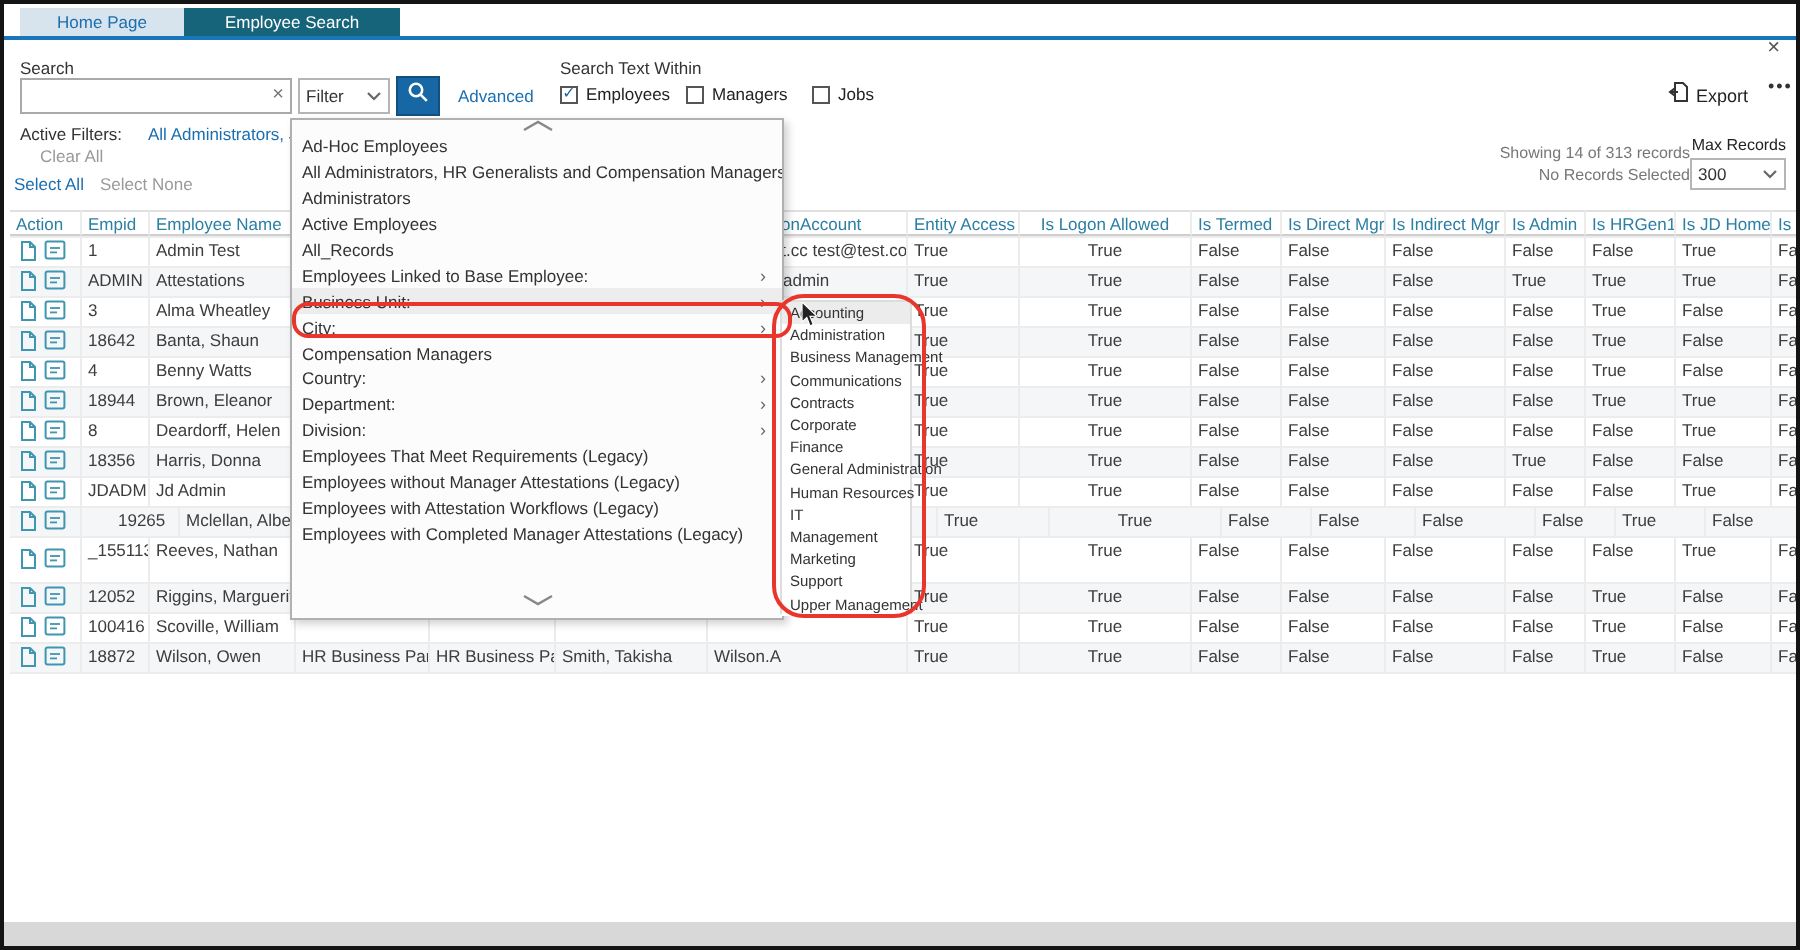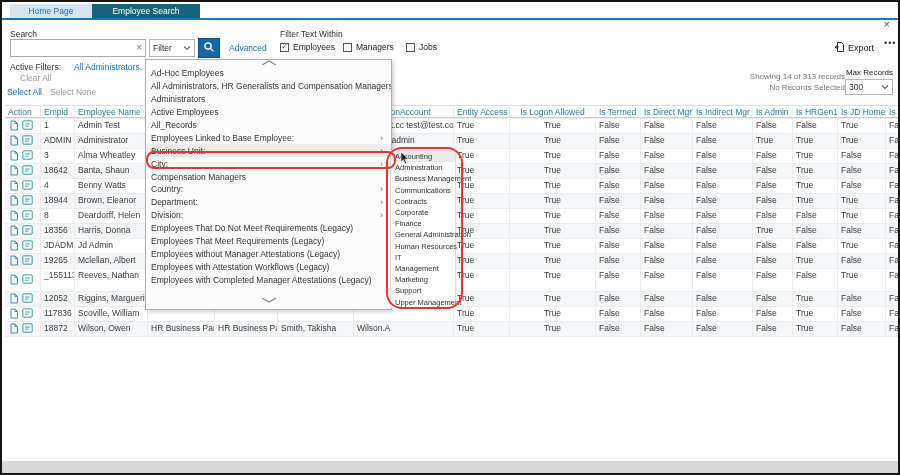--- a/index.html
+++ b/index.html
@@ -105,7 +105,7 @@
   </div>
   <div class="advanced">Advanced</div>
 
-  <div class="lbl stw-label">Filter Text Within</div>
+  <div class="lbl stw-label">Search Text Within</div>
   <div class="cbrow cb-emp">
     <span class="cb">✓</span>
     <span>Employees</span>

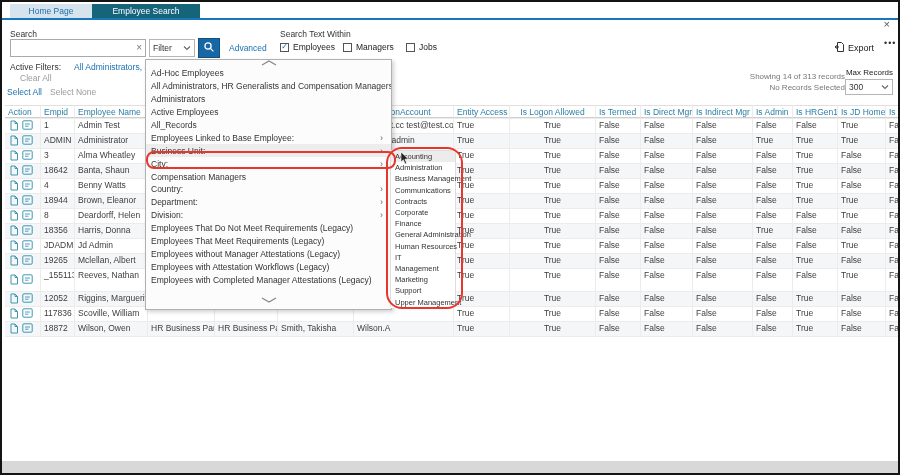--- a/index.html
+++ b/index.html
@@ -207,7 +207,7 @@
             </svg></span>
         </div>
         <div class="tcell" style="width: 34px;">ADMIN</div>
-        <div class="tcell" style="width: 73px;">Administrator</div>
+        <div class="tcell" style="width: 73px;">Attestations</div>
         <div class="tcell" style="width: 67px;"></div>
         <div class="tcell" style="width: 63px;"></div>
         <div class="tcell" style="width: 76px;"></div>

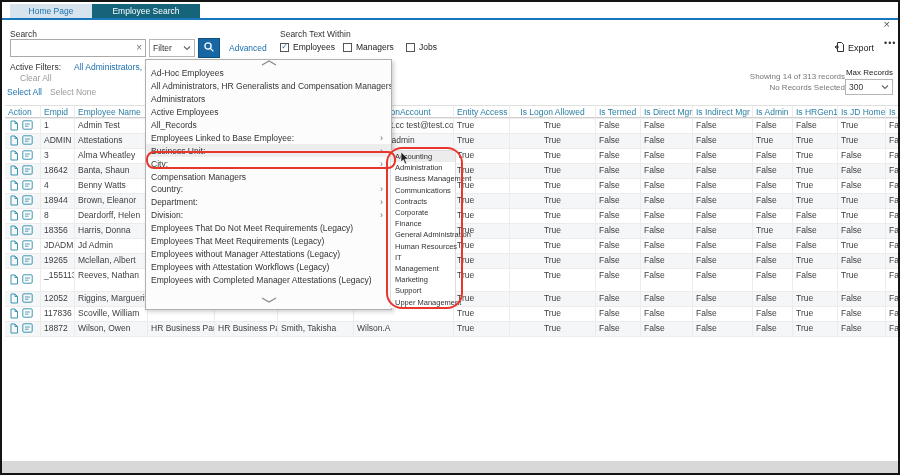--- a/index.html
+++ b/index.html
@@ -608,9 +608,6 @@
         <div class="mitem">
           <span>Division:</span>
           <span class="sub-arrow">›</span>
-        </div>
-        <div class="mitem">
-          <span>Employees That Do Not Meet Requirements (Legacy)</span>
         </div>
         <div class="mitem">
           <span>Employees That Meet Requirements (Legacy)</span>

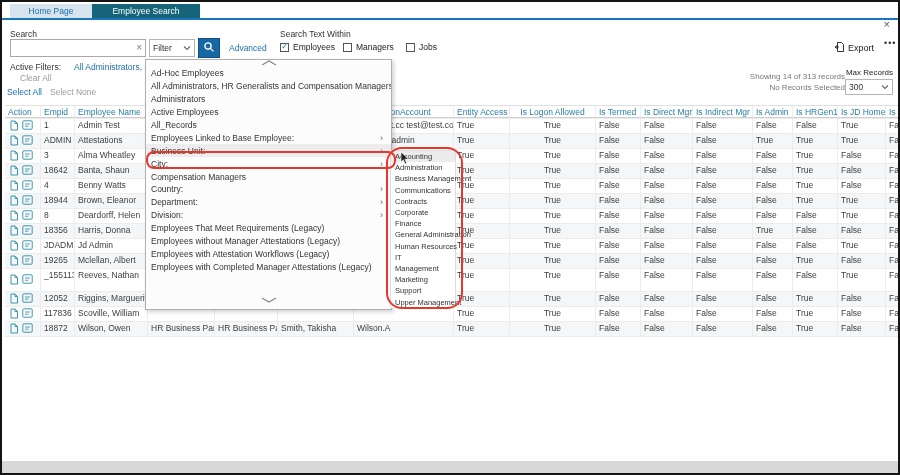--- a/index.html
+++ b/index.html
@@ -430,7 +430,7 @@
               <line x1="3" y1="6.2" x2="6.5" y2="6.2" stroke="#3f96b0" stroke-width="0.9"></line>
             </svg></span>
         </div>
-        <div class="tcell" style="width: 34px;">19265</div>
+        <div class="tcell" style="width: 34px; margin-left: 15px;">19265</div>
         <div class="tcell" style="width: 73px;">Mclellan, Albert</div>
         <div class="tcell" style="width: 67px;"></div>
         <div class="tcell" style="width: 63px;"></div>

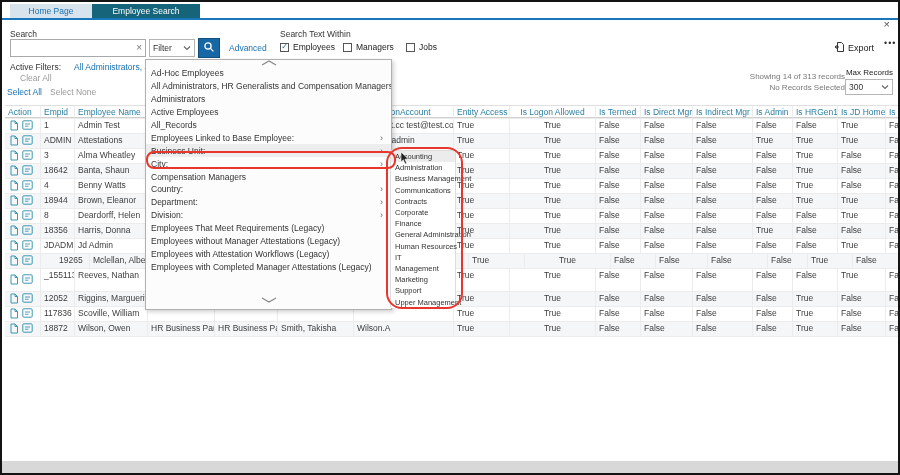--- a/index.html
+++ b/index.html
@@ -514,7 +514,7 @@
               <line x1="3" y1="6.2" x2="6.5" y2="6.2" stroke="#3f96b0" stroke-width="0.9"></line>
             </svg></span>
         </div>
-        <div class="tcell" style="width: 34px;">117836</div>
+        <div class="tcell" style="width: 34px;">100416</div>
         <div class="tcell" style="width: 73px;">Scoville, William</div>
         <div class="tcell" style="width: 67px;"></div>
         <div class="tcell" style="width: 63px;"></div>

